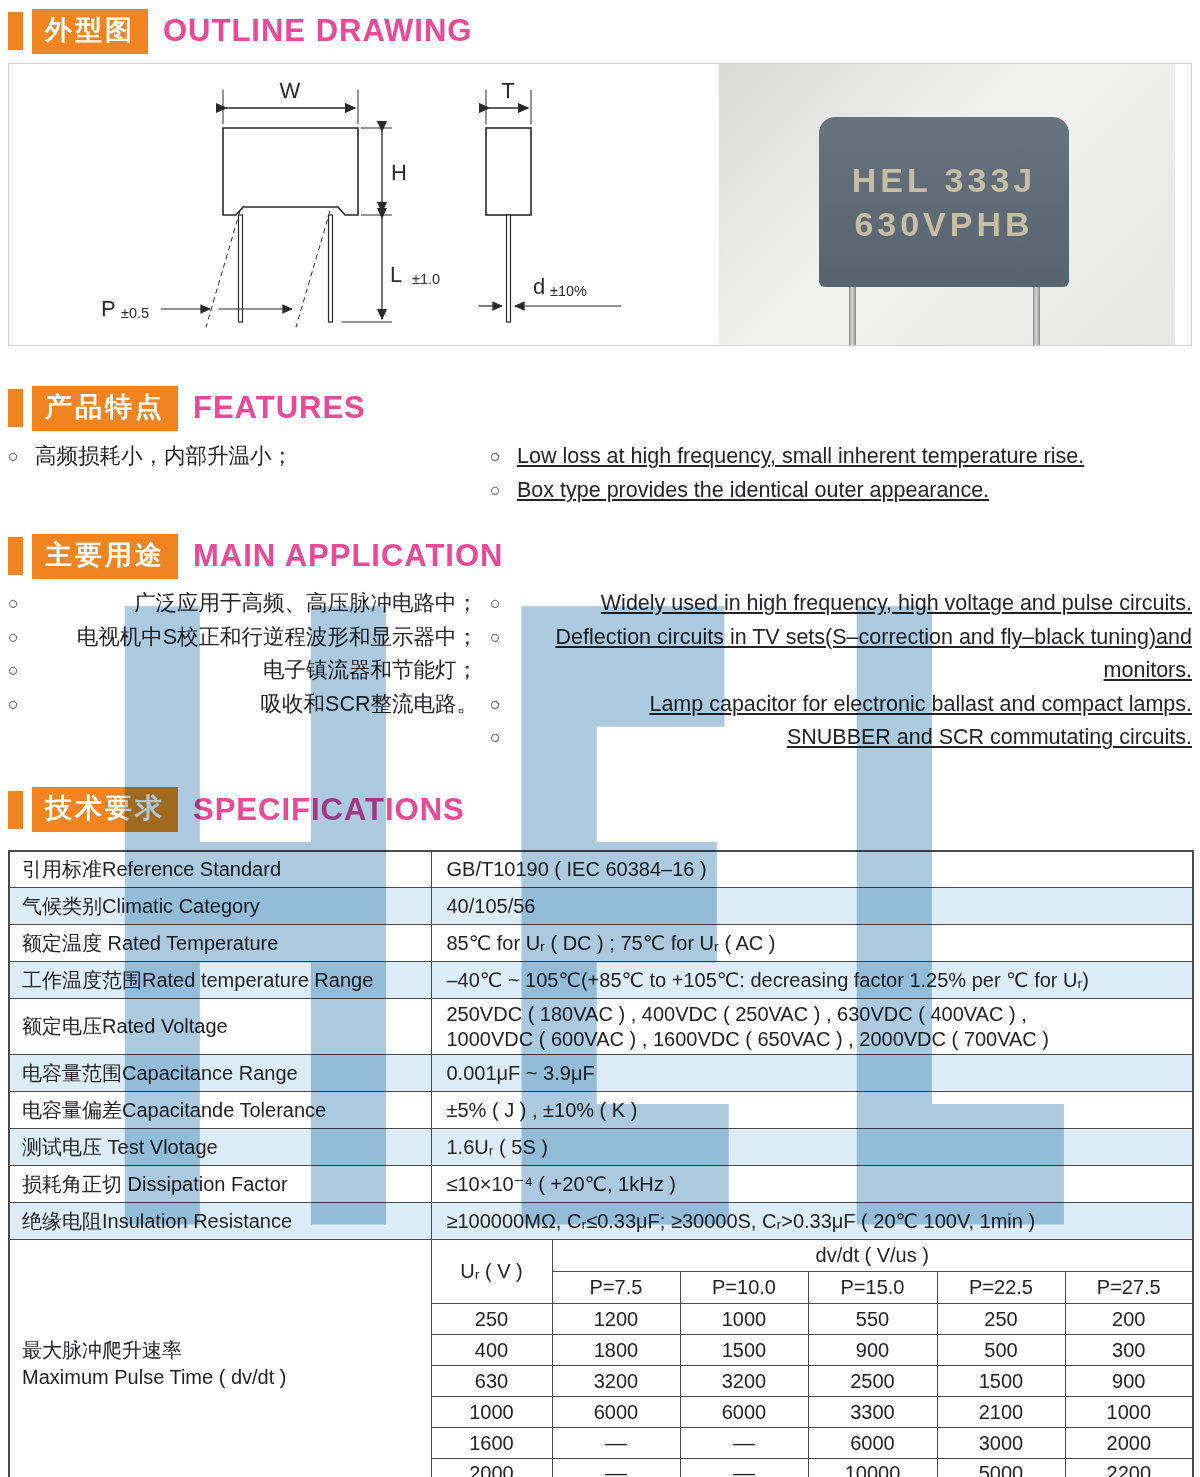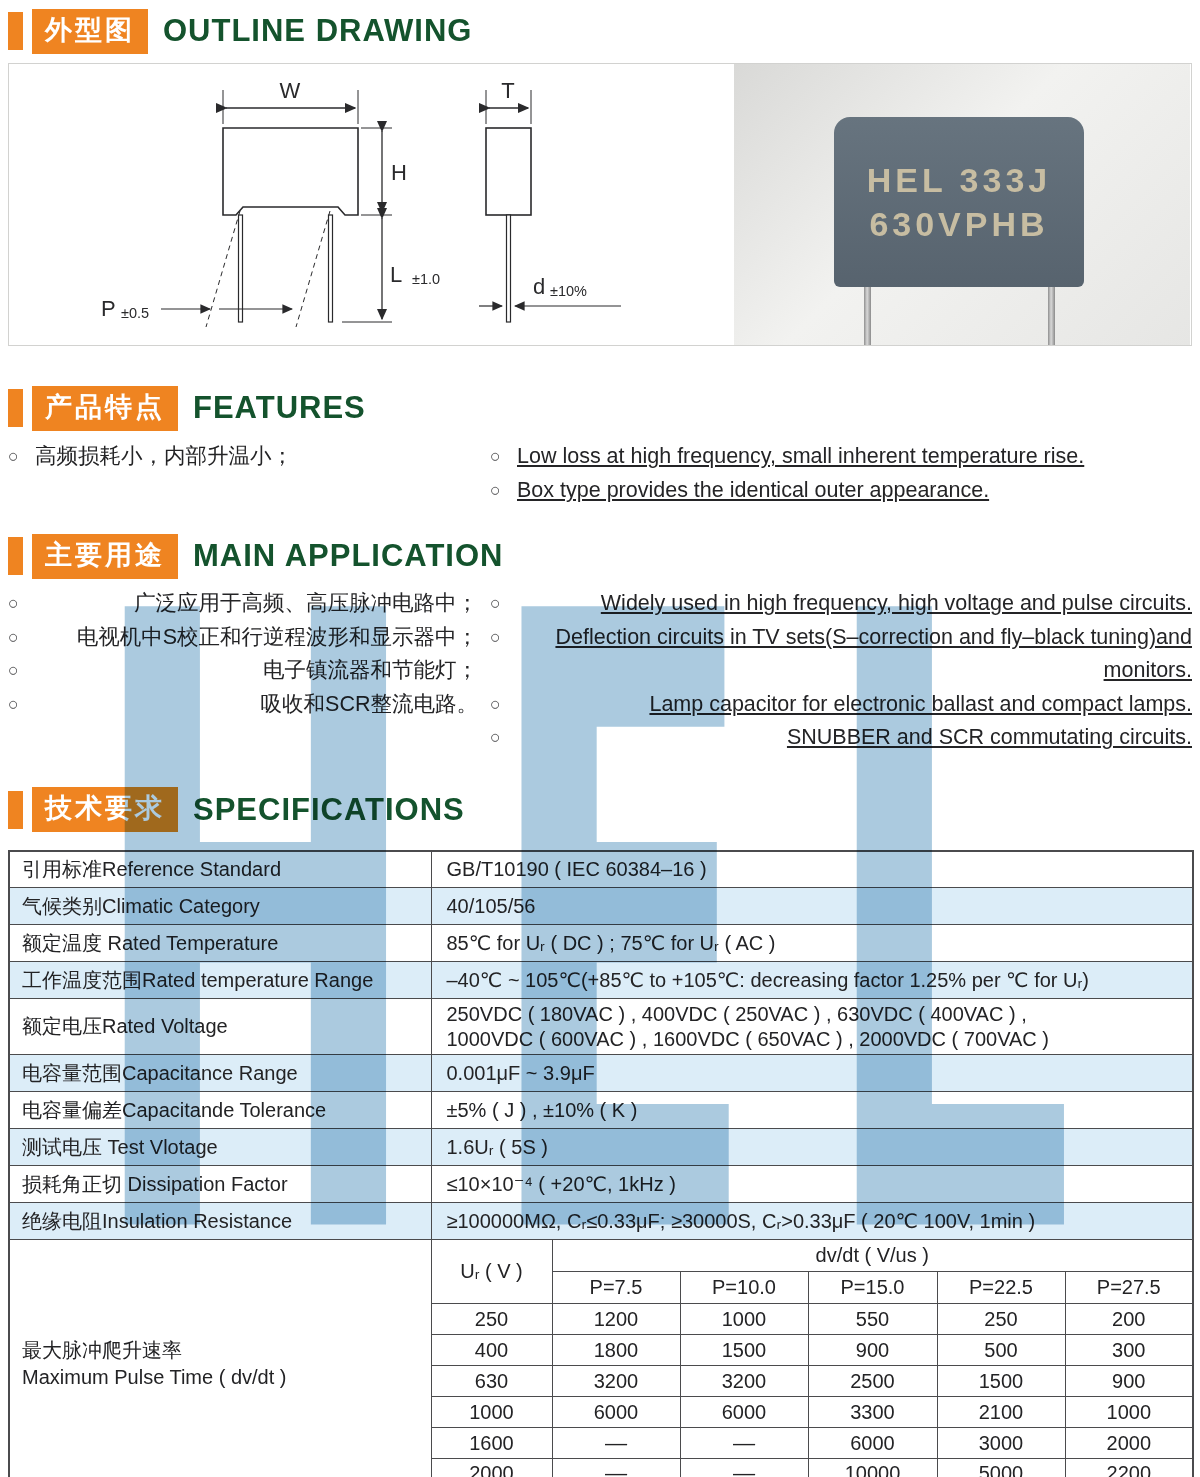--- a/index.html
+++ b/index.html
@@ -11,7 +11,7 @@
   .hbar{width:15px;height:38px;background:#ef8421;margin-right:9px;flex:0 0 auto;}
   .badge{background:#ef8421;color:#fff;font-size:27px;font-weight:bold;
          padding:3px 13px 6px 13px;letter-spacing:3px;white-space:nowrap;}
-  .sec-title{color:#14532d;font-size:31px;font-weight:bold;margin-left:15px;
+  .sec-title{color:#ec4899;font-size:31px;font-weight:bold;margin-left:15px;
              letter-spacing:1px;white-space:nowrap;}
 
   

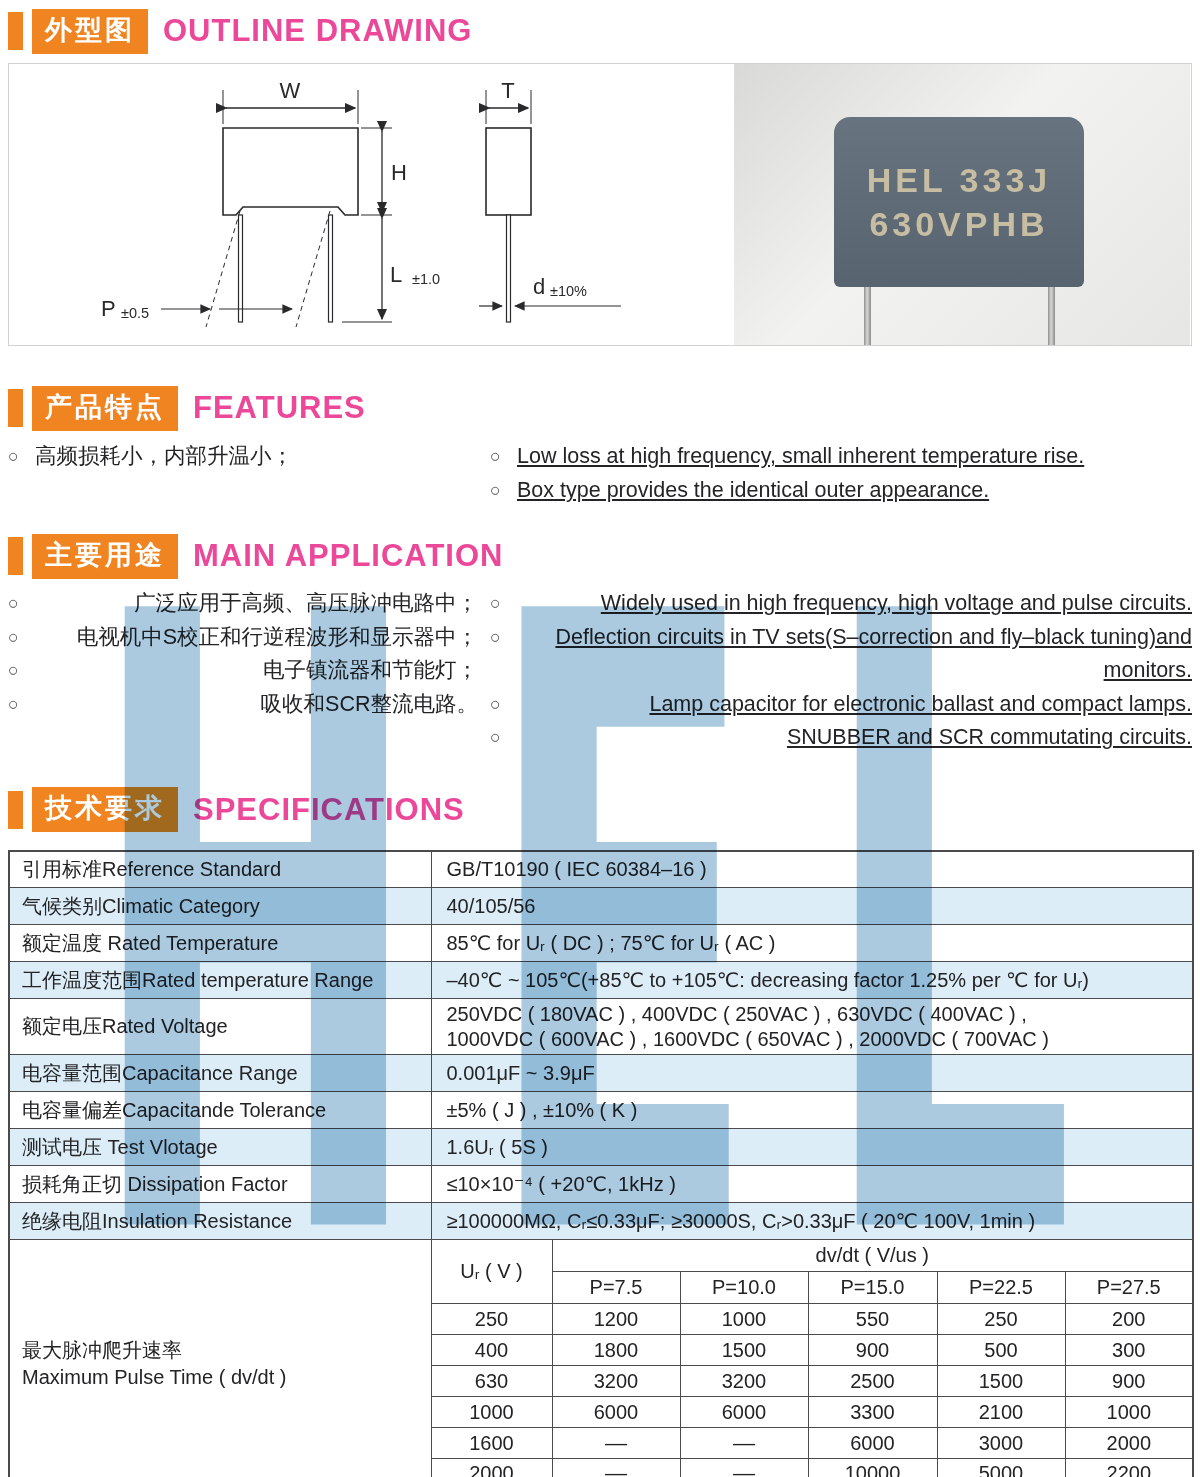--- a/index.html
+++ b/index.html
@@ -17,7 +17,7 @@
   
   .panel{position:relative;margin:9px 8px 0 8px;height:281px;border:1px solid #d2d2d0;background:#fff;}
   .panel svg{position:absolute;left:0;top:0;}
-  .photo{position:absolute;right:1px;top:0;width:456px;height:281px;
+  .photo{position:absolute;right:16px;top:0;width:456px;height:281px;
          background:linear-gradient(135deg,#d9d9d7 0%,#f2f2f0 45%,#e6e6e4 100%);}
   .cap-body{position:absolute;left:100px;top:53px;width:250px;height:170px;
             background:linear-gradient(#67747f,#57636e);

